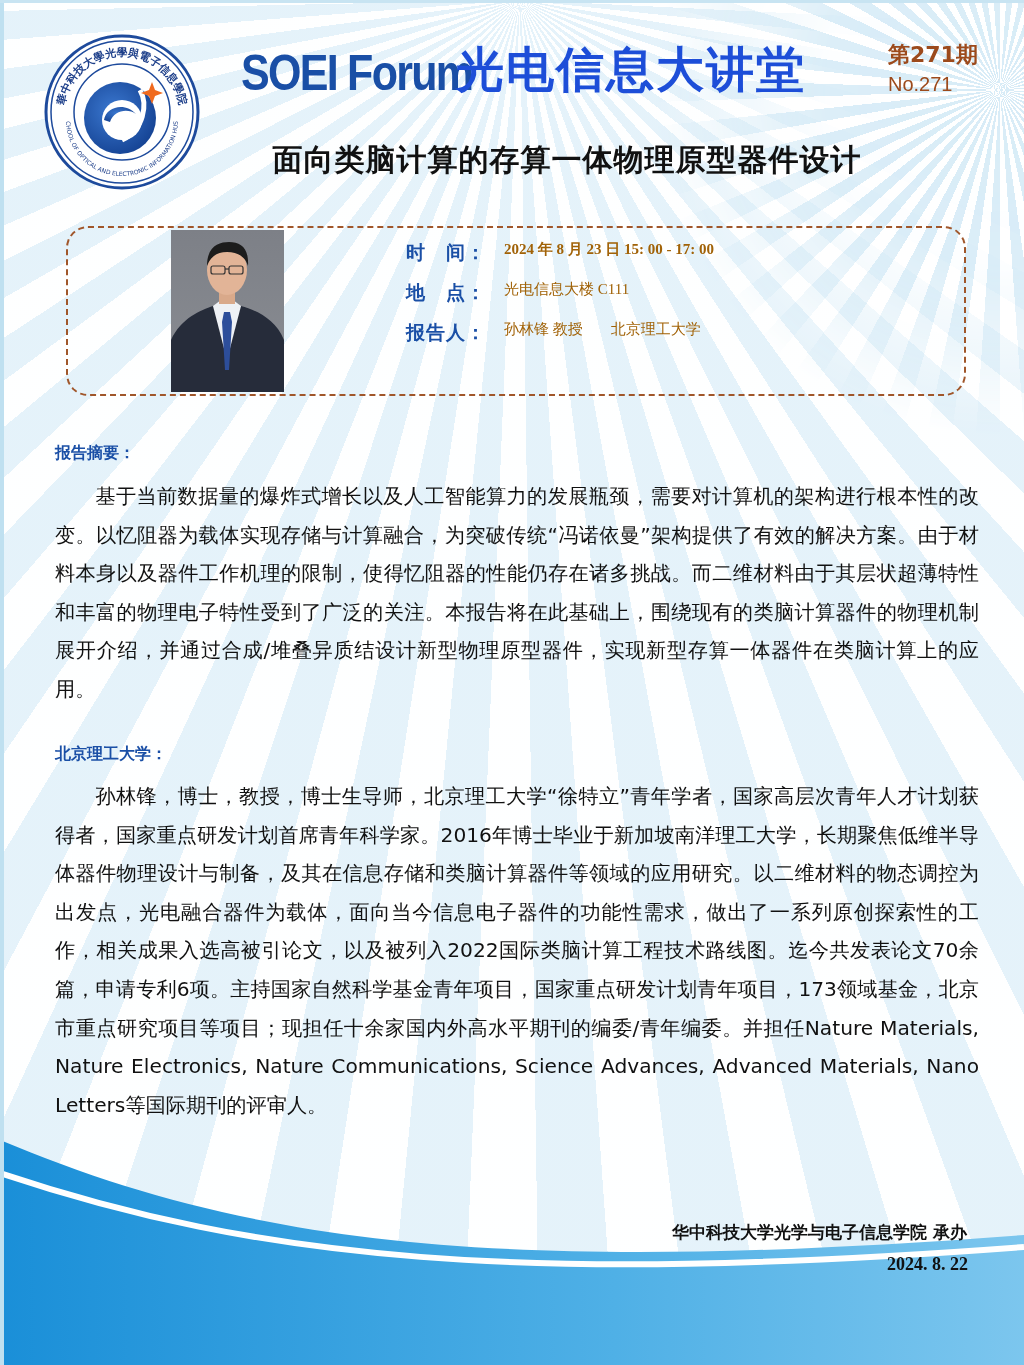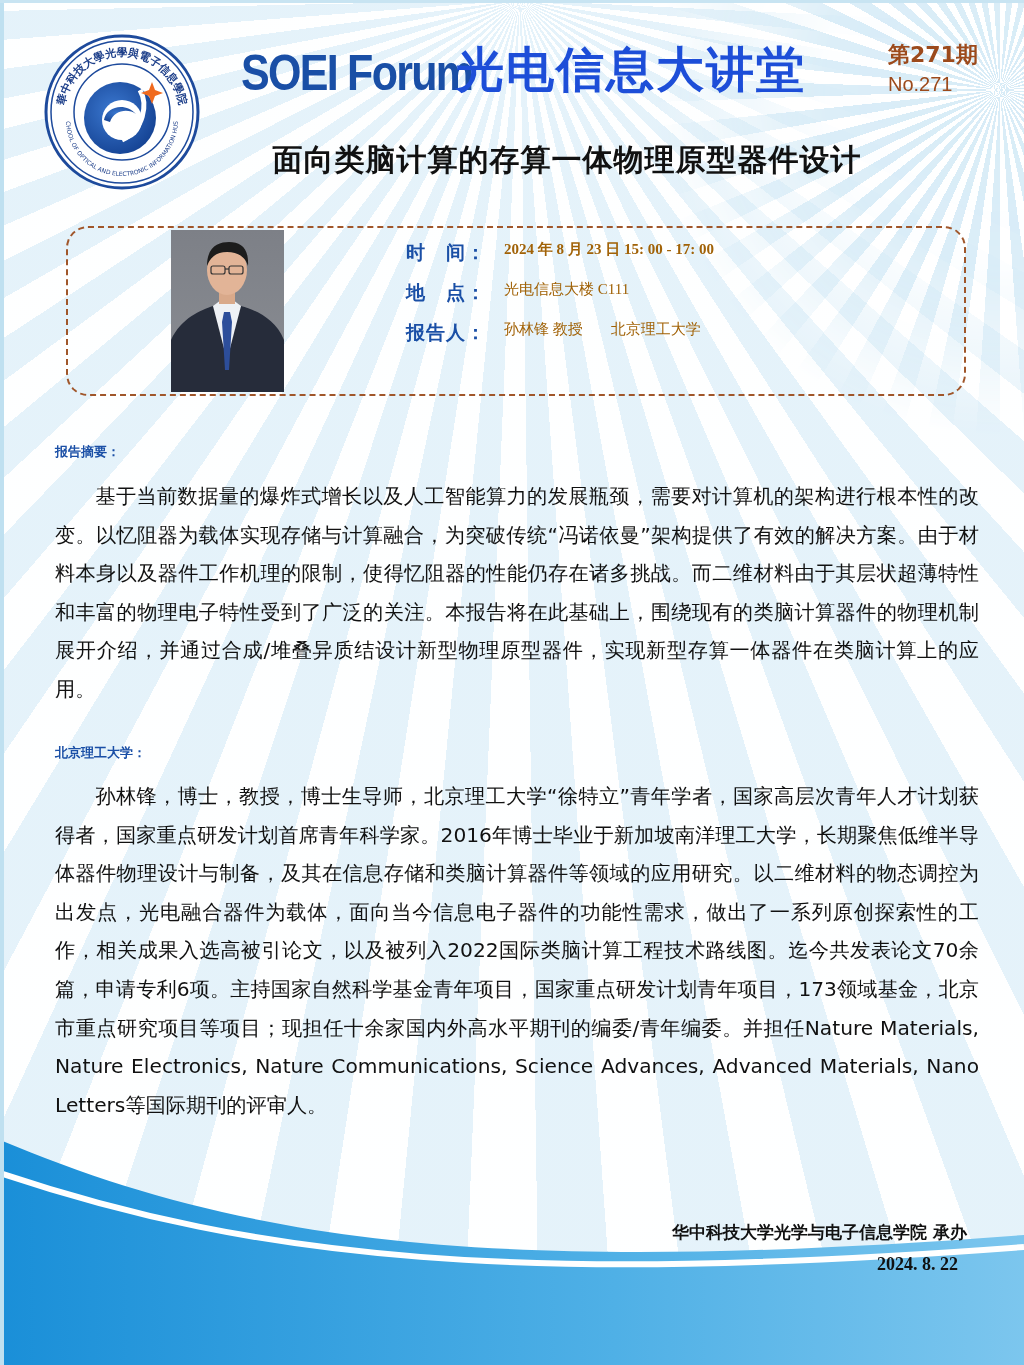--- a/index.html
+++ b/index.html
@@ -100,7 +100,7 @@
     
     .section-title {
       position: absolute; left: 55px;
-      font-weight: bold; font-size: 13px; color: #1a4fa6;
+      font-weight: bold; font-size: 16px; color: #1a4fa6;
     }
     .para {
       position: absolute; left: 55px; width: 924px;

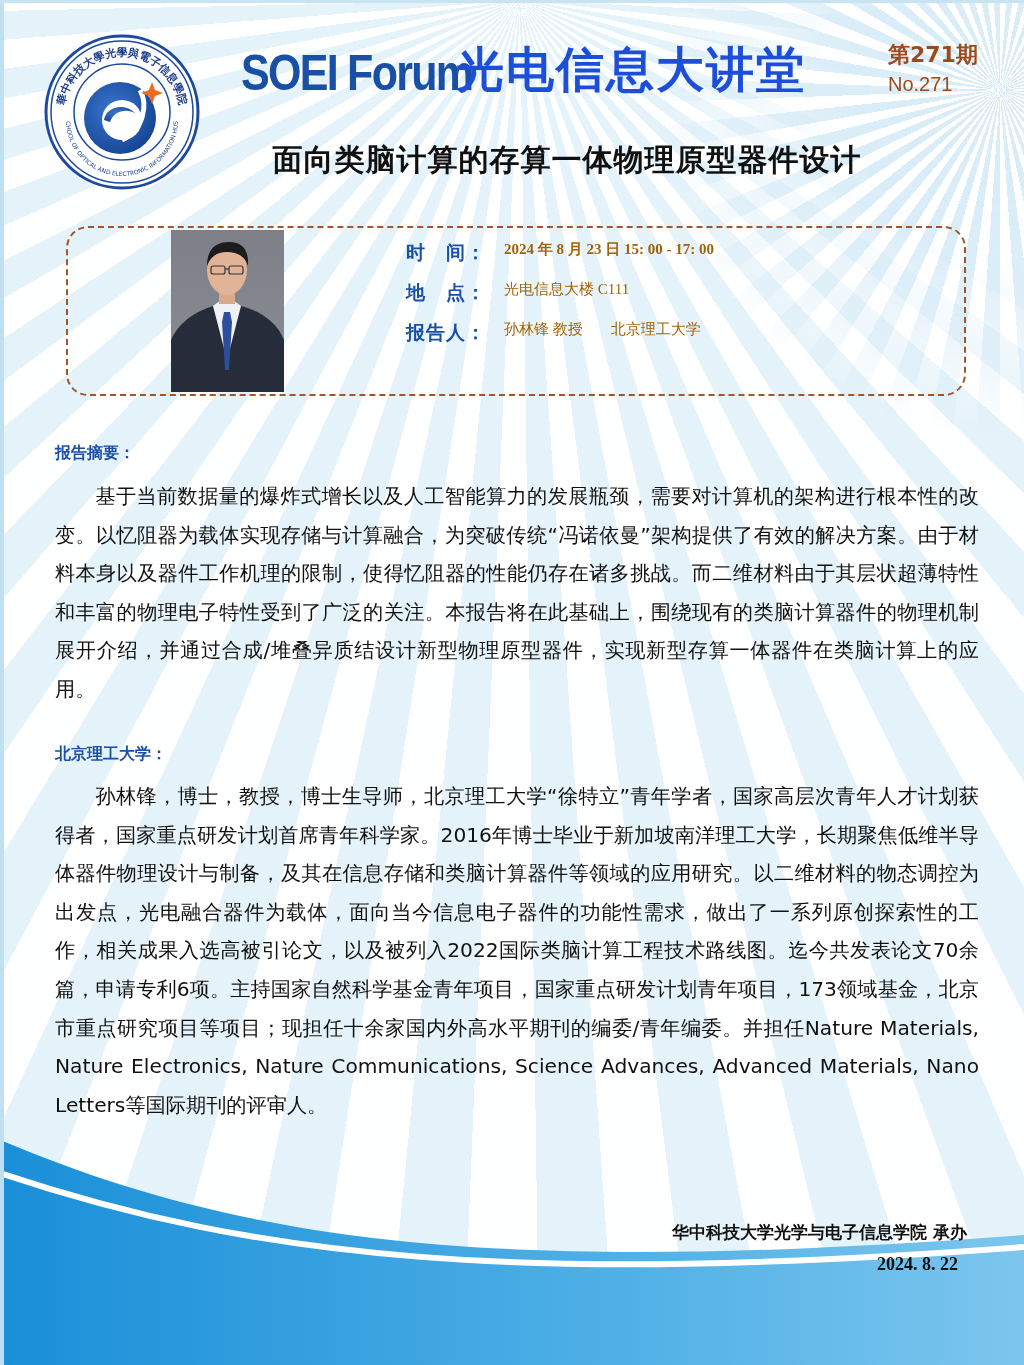--- a/index.html
+++ b/index.html
@@ -114,7 +114,7 @@
       font-weight: bold; font-size: 17px; color: #111; white-space: nowrap; margin-left: 43px;
     }
     .footer-date {
-      position: absolute; right: 66px; top: 1254px;
+      position: absolute; right: 56px; top: 1254px;
       font-family: "Liberation Serif", serif;
       font-weight: bold; font-size: 18px; color: #111; white-space: nowrap;
     }

